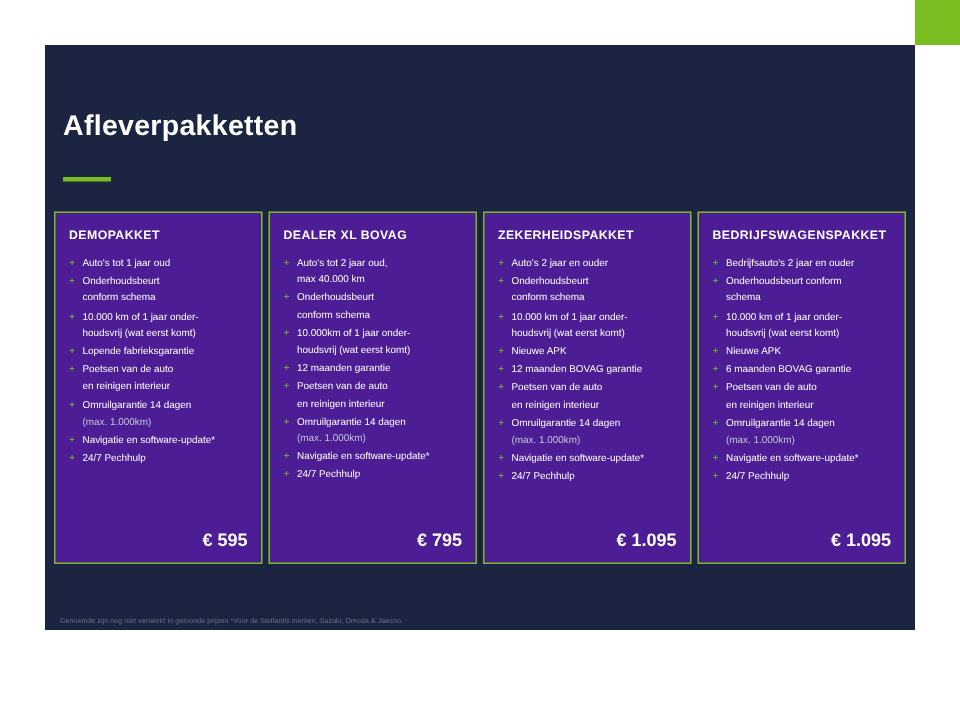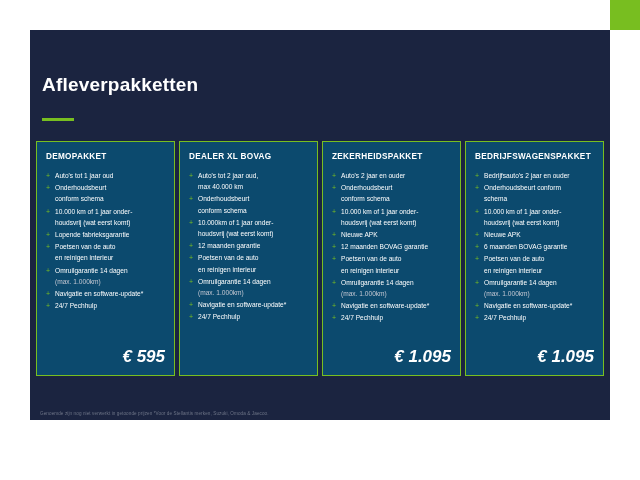--- a/index.html
+++ b/index.html
@@ -69,7 +69,7 @@
   .card {
     width: 165px;
     min-height: 235px;
-    background: #0c4a6e;
+    background: #4c1d95;
     border: 1px solid #78be20;
     padding: 10px 9px 8px 9px;
     position: relative;

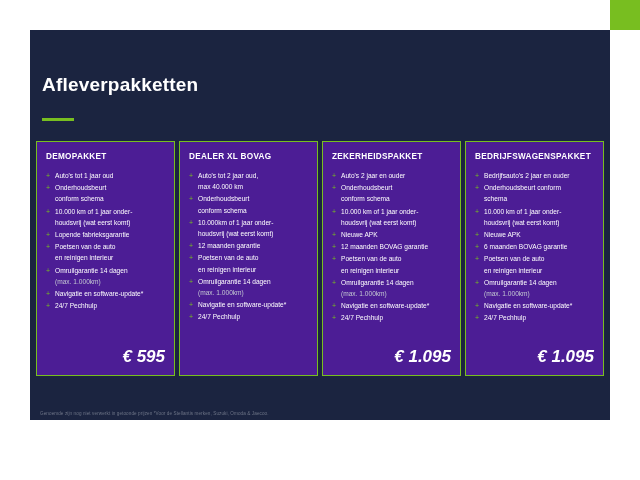--- a/index.html
+++ b/index.html
@@ -110,12 +110,11 @@
   }
   .price {
     text-align: right;
-    font-size: 17px;
+    font-size: 12px;
     font-weight: bold;
     color: #ffffff;
     margin-top: 10px;
     white-space: nowrap;
-    font-style: italic;
   }
   .footnote {
     position: absolute;

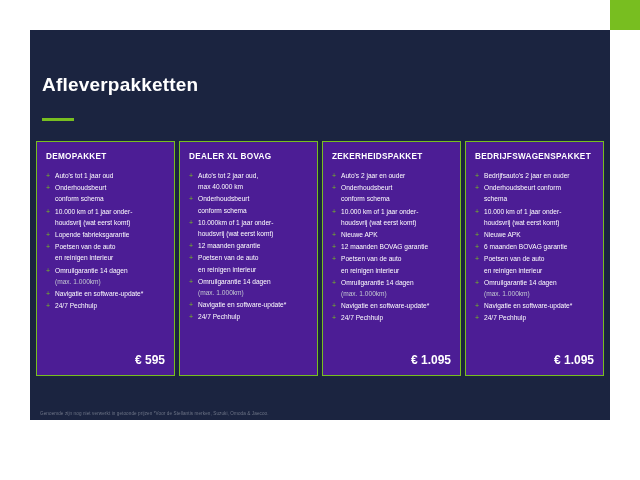--- a/index.html
+++ b/index.html
@@ -165,6 +165,7 @@
           <li class="feat"><span class="plus">+</span><span>Navigatie en software-update*</span></li>
           <li class="feat"><span class="plus">+</span><span>24/7 Pechhulp</span></li>
         </ul>
+        <div class="price">€ 795</div>
       </div>
       <div class="card">
         <div class="card-title">ZEKERHEIDSPAKKET</div>

